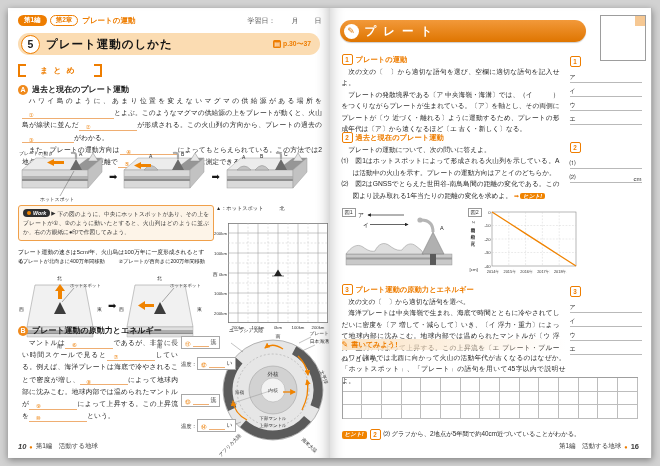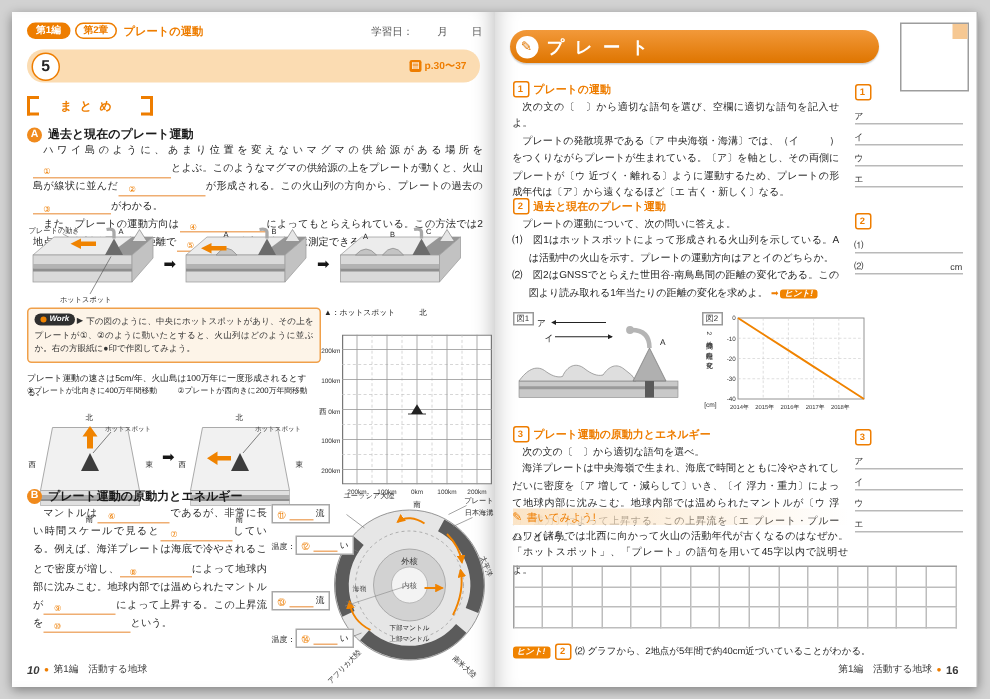--- a/index.html
+++ b/index.html
@@ -126,6 +126,7 @@
 
     <div class="title-bar">
       <span class="title-num">5</span>
+      <span class="title-text">プレート運動のしかた</span>
       <span class="title-pages">
           <i class="book-icon">▤</i>
           <span>p.30〜37</span>

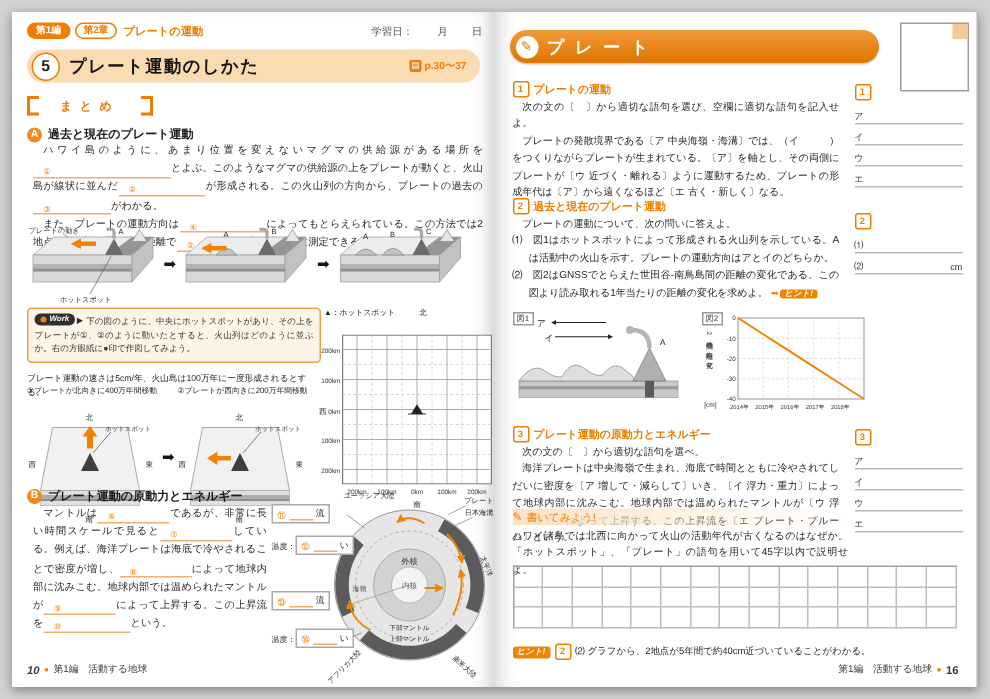--- a/index.html
+++ b/index.html
@@ -82,7 +82,7 @@
   .yunit{position:absolute;left:2px;bottom:6px;font-size:4.4px;color:#333;}
   .write-head{position:absolute;left:12px;top:317px;width:224px;height:11px;display:flex;align-items:center;gap:3px;background:linear-gradient(90deg,#fbe4c6,rgba(251,228,198,0));}
   .wpencil{color:#ee7d00;font-size:8px;}
-  .wlabel{color:#ee7d00;font-weight:normal;font-size:7.2px;}
+  .wlabel{color:#ee7d00;font-weight:bold;font-size:7.2px;}
   .write-text{position:absolute;left:12px;top:330px;width:224px;font-size:6.7px;line-height:1.7;text-align:justify;color:#262626;}
   .wgrid{position:absolute;left:12px;top:356px;display:grid;grid-template-columns:repeat(15,19.7px);grid-auto-rows:13.5px;border-left:1px solid #9f9f9f;border-top:1px solid #9f9f9f;width:295.5px;}
   .wgrid i{border-right:1px solid #bdbdbd;border-bottom:1px solid #bdbdbd;}

